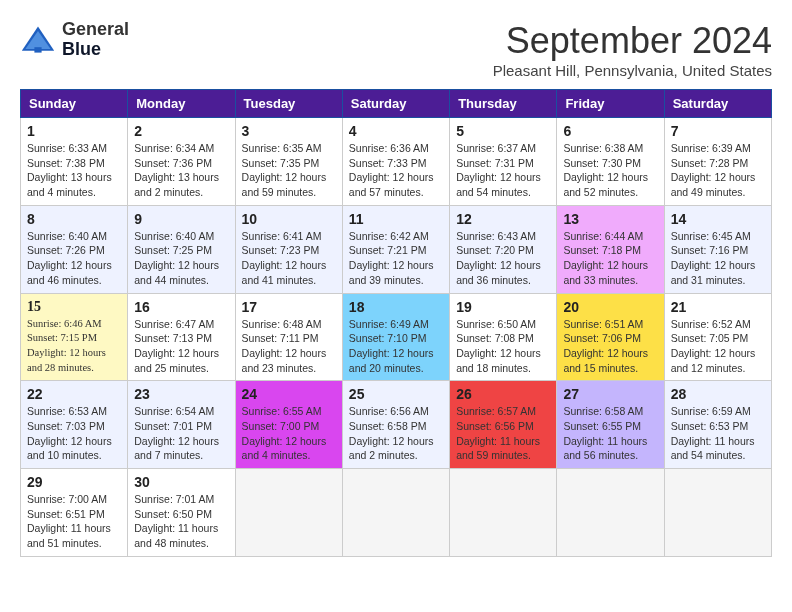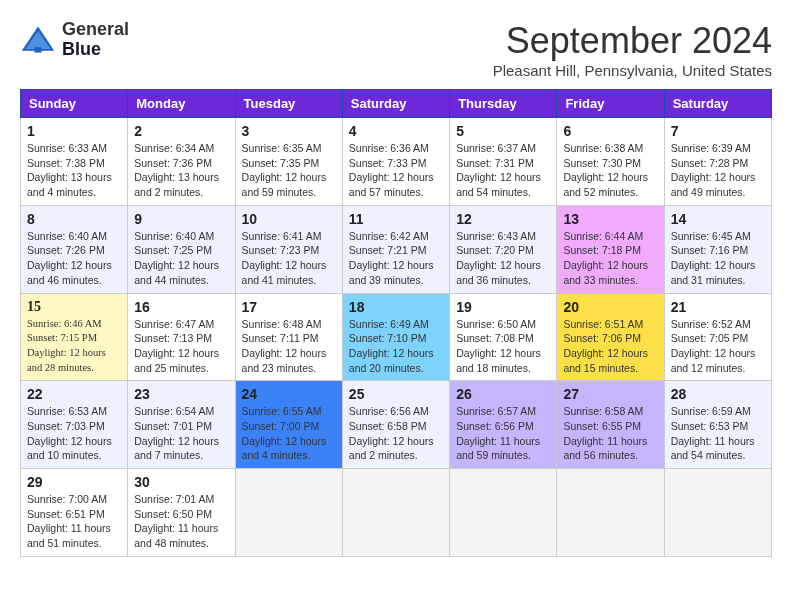--- a/index.html
+++ b/index.html
@@ -48,7 +48,7 @@
       font-size: 11px;
     }
     .calendar th {
-      background-color: #6d28d9;
+      background-color: #4c1d95;
       color: #fff;
       text-align: left;
       padding: 6px 8px;

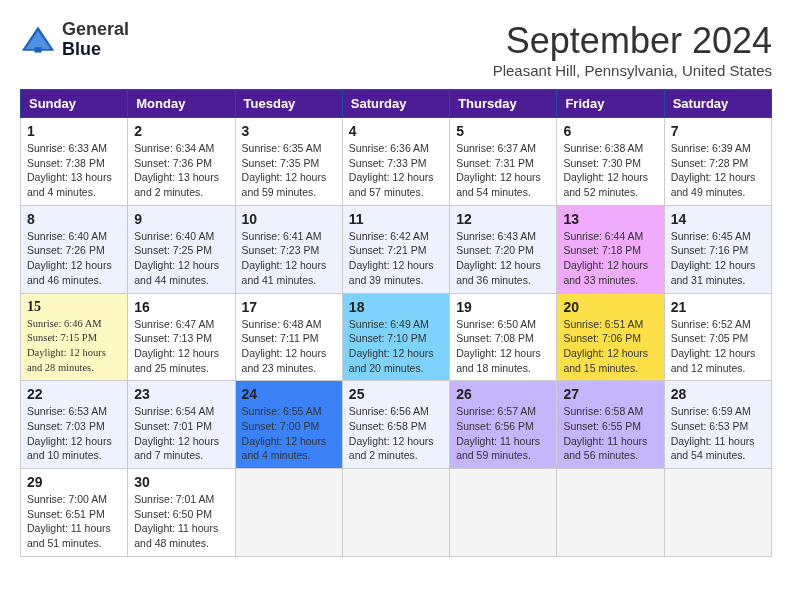--- a/index.html
+++ b/index.html
@@ -305,7 +305,7 @@
           <div>Daylight: 12 hours and 7 minutes.</div>
         </div>
       </td>
-        <td style="background: #3b82f6;">
+        <td style="background: #d946ef;">
         <span class="day-num">24</span>
         <div class="day-info">
           <div>Sunrise: 6:55 AM</div>

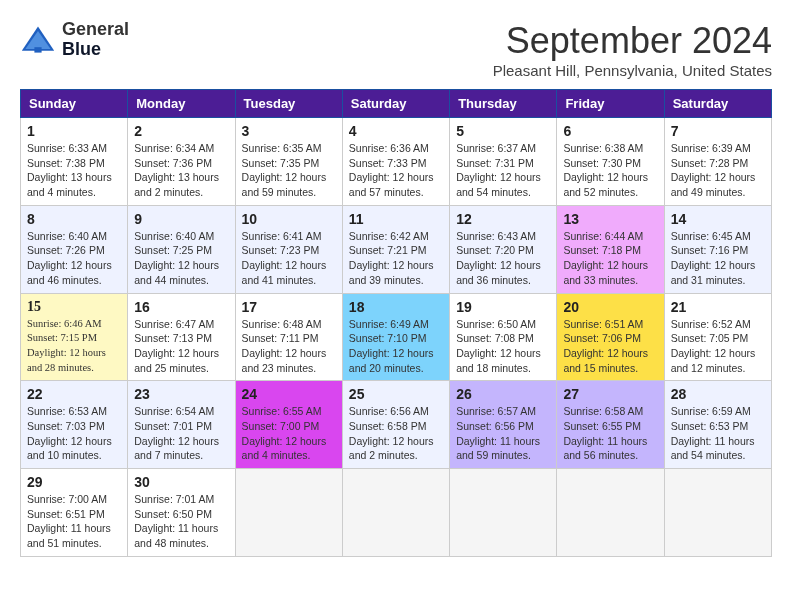--- a/index.html
+++ b/index.html
@@ -321,7 +321,7 @@
           <div>Daylight: 12 hours and 2 minutes.</div>
         </div>
       </td>
-        <td style="background: #c4b5fd;">
+        <td style="background: #ef4444;">
         <span class="day-num">26</span>
         <div class="day-info">
           <div>Sunrise: 6:57 AM</div>

